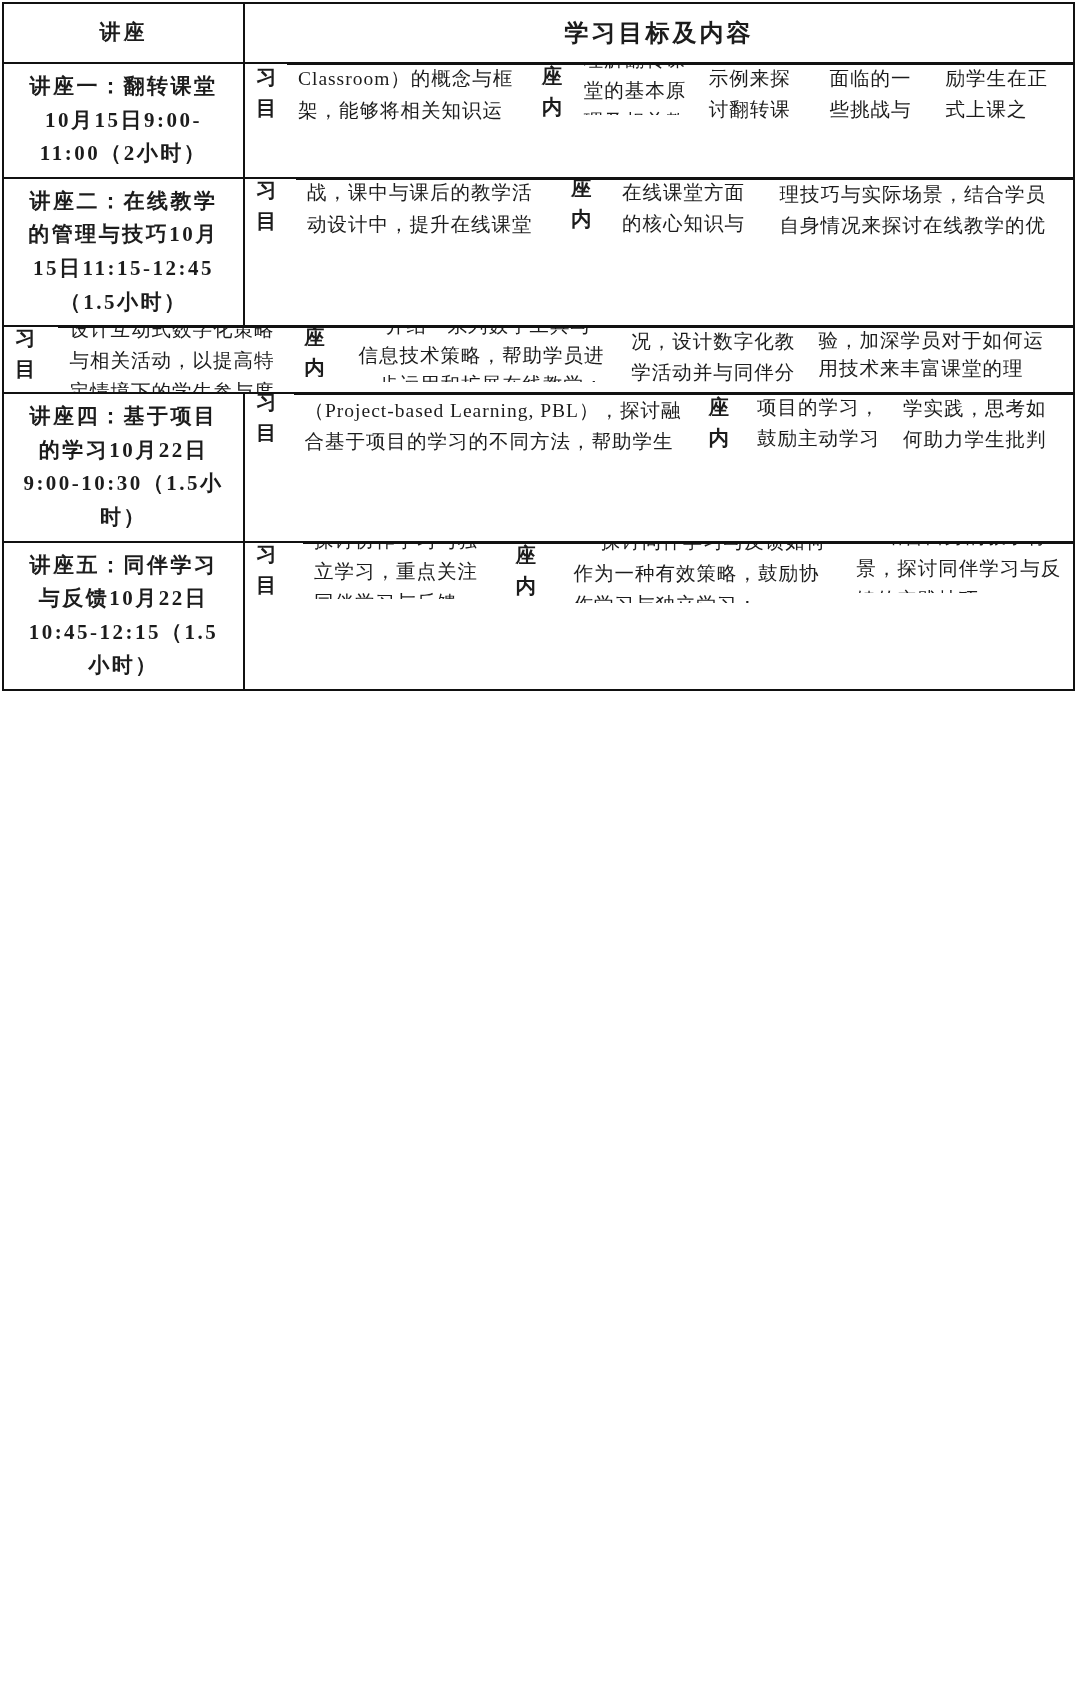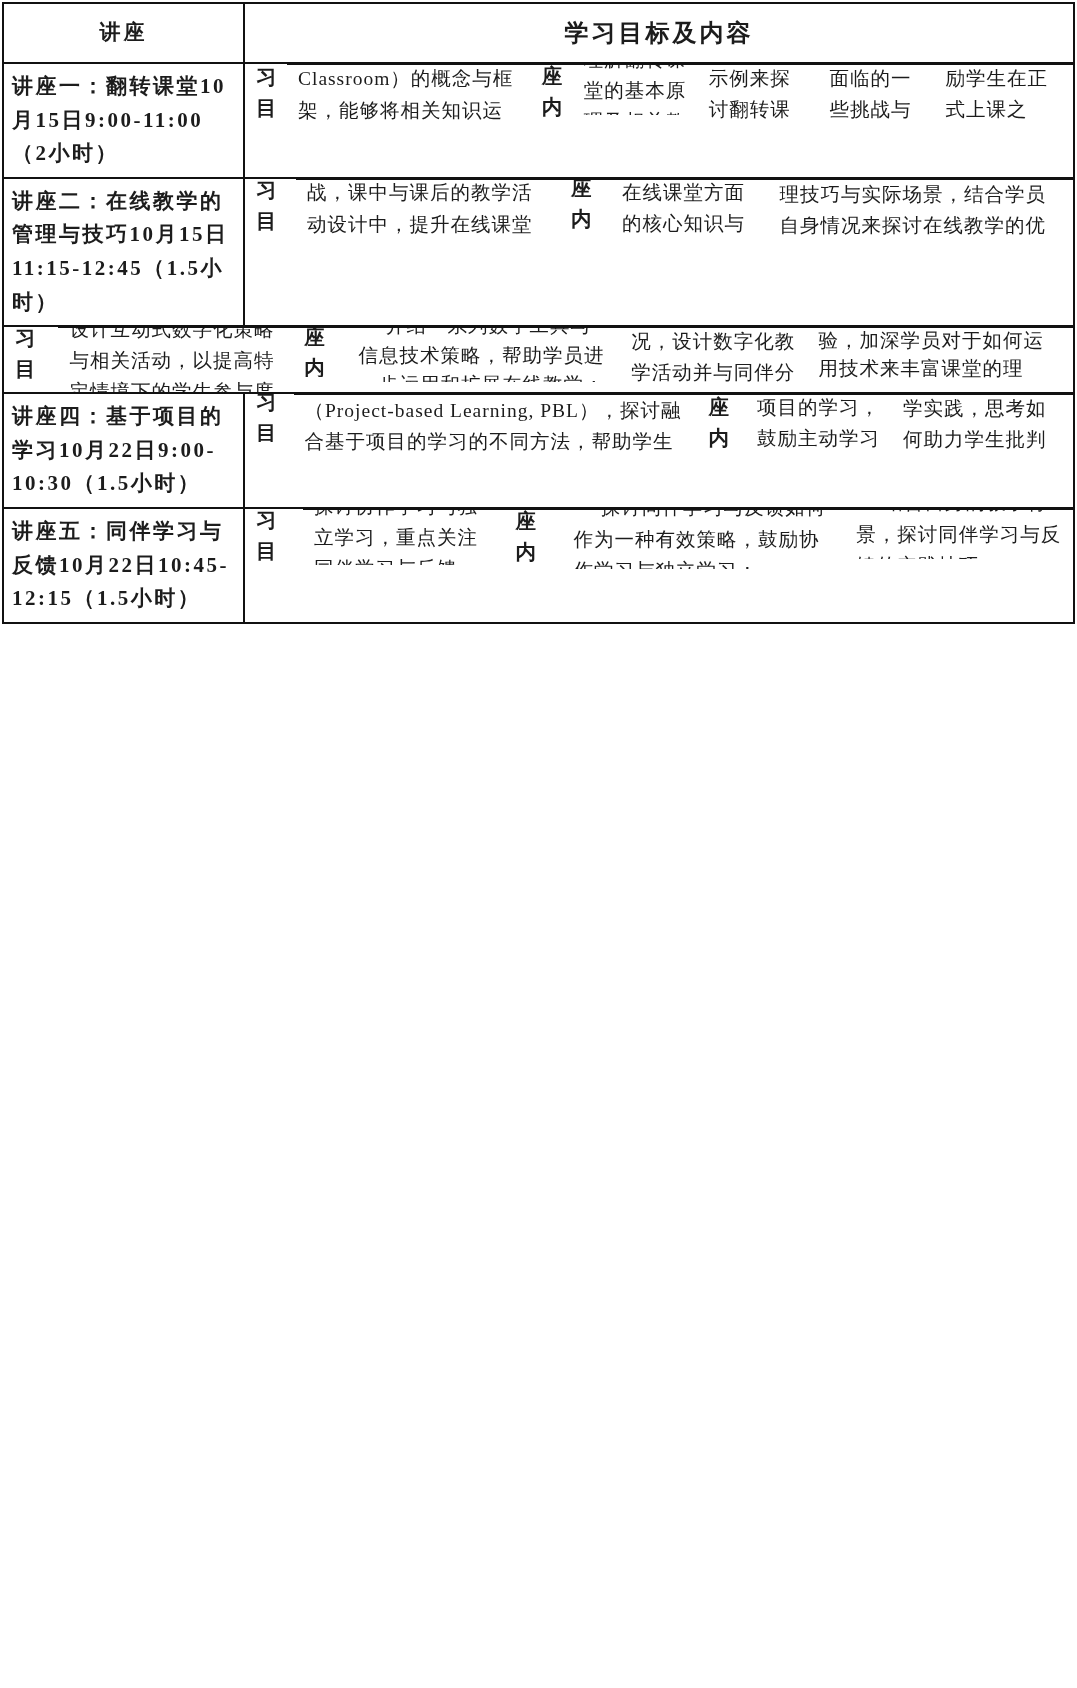--- a/index.html
+++ b/index.html
@@ -36,12 +36,12 @@
     display: flex;
     align-items: center;
     justify-content: center;
-    text-align: left;
+    text-align: center;
     font-weight: bold;
     font-size: 21px;
     line-height: 1.6;
     letter-spacing: 2.5px;
-    padding: 6px 8px;
+    padding: 6px 18px;
     font-family: Liberation Serif, serif;
   }
   .right-col {

